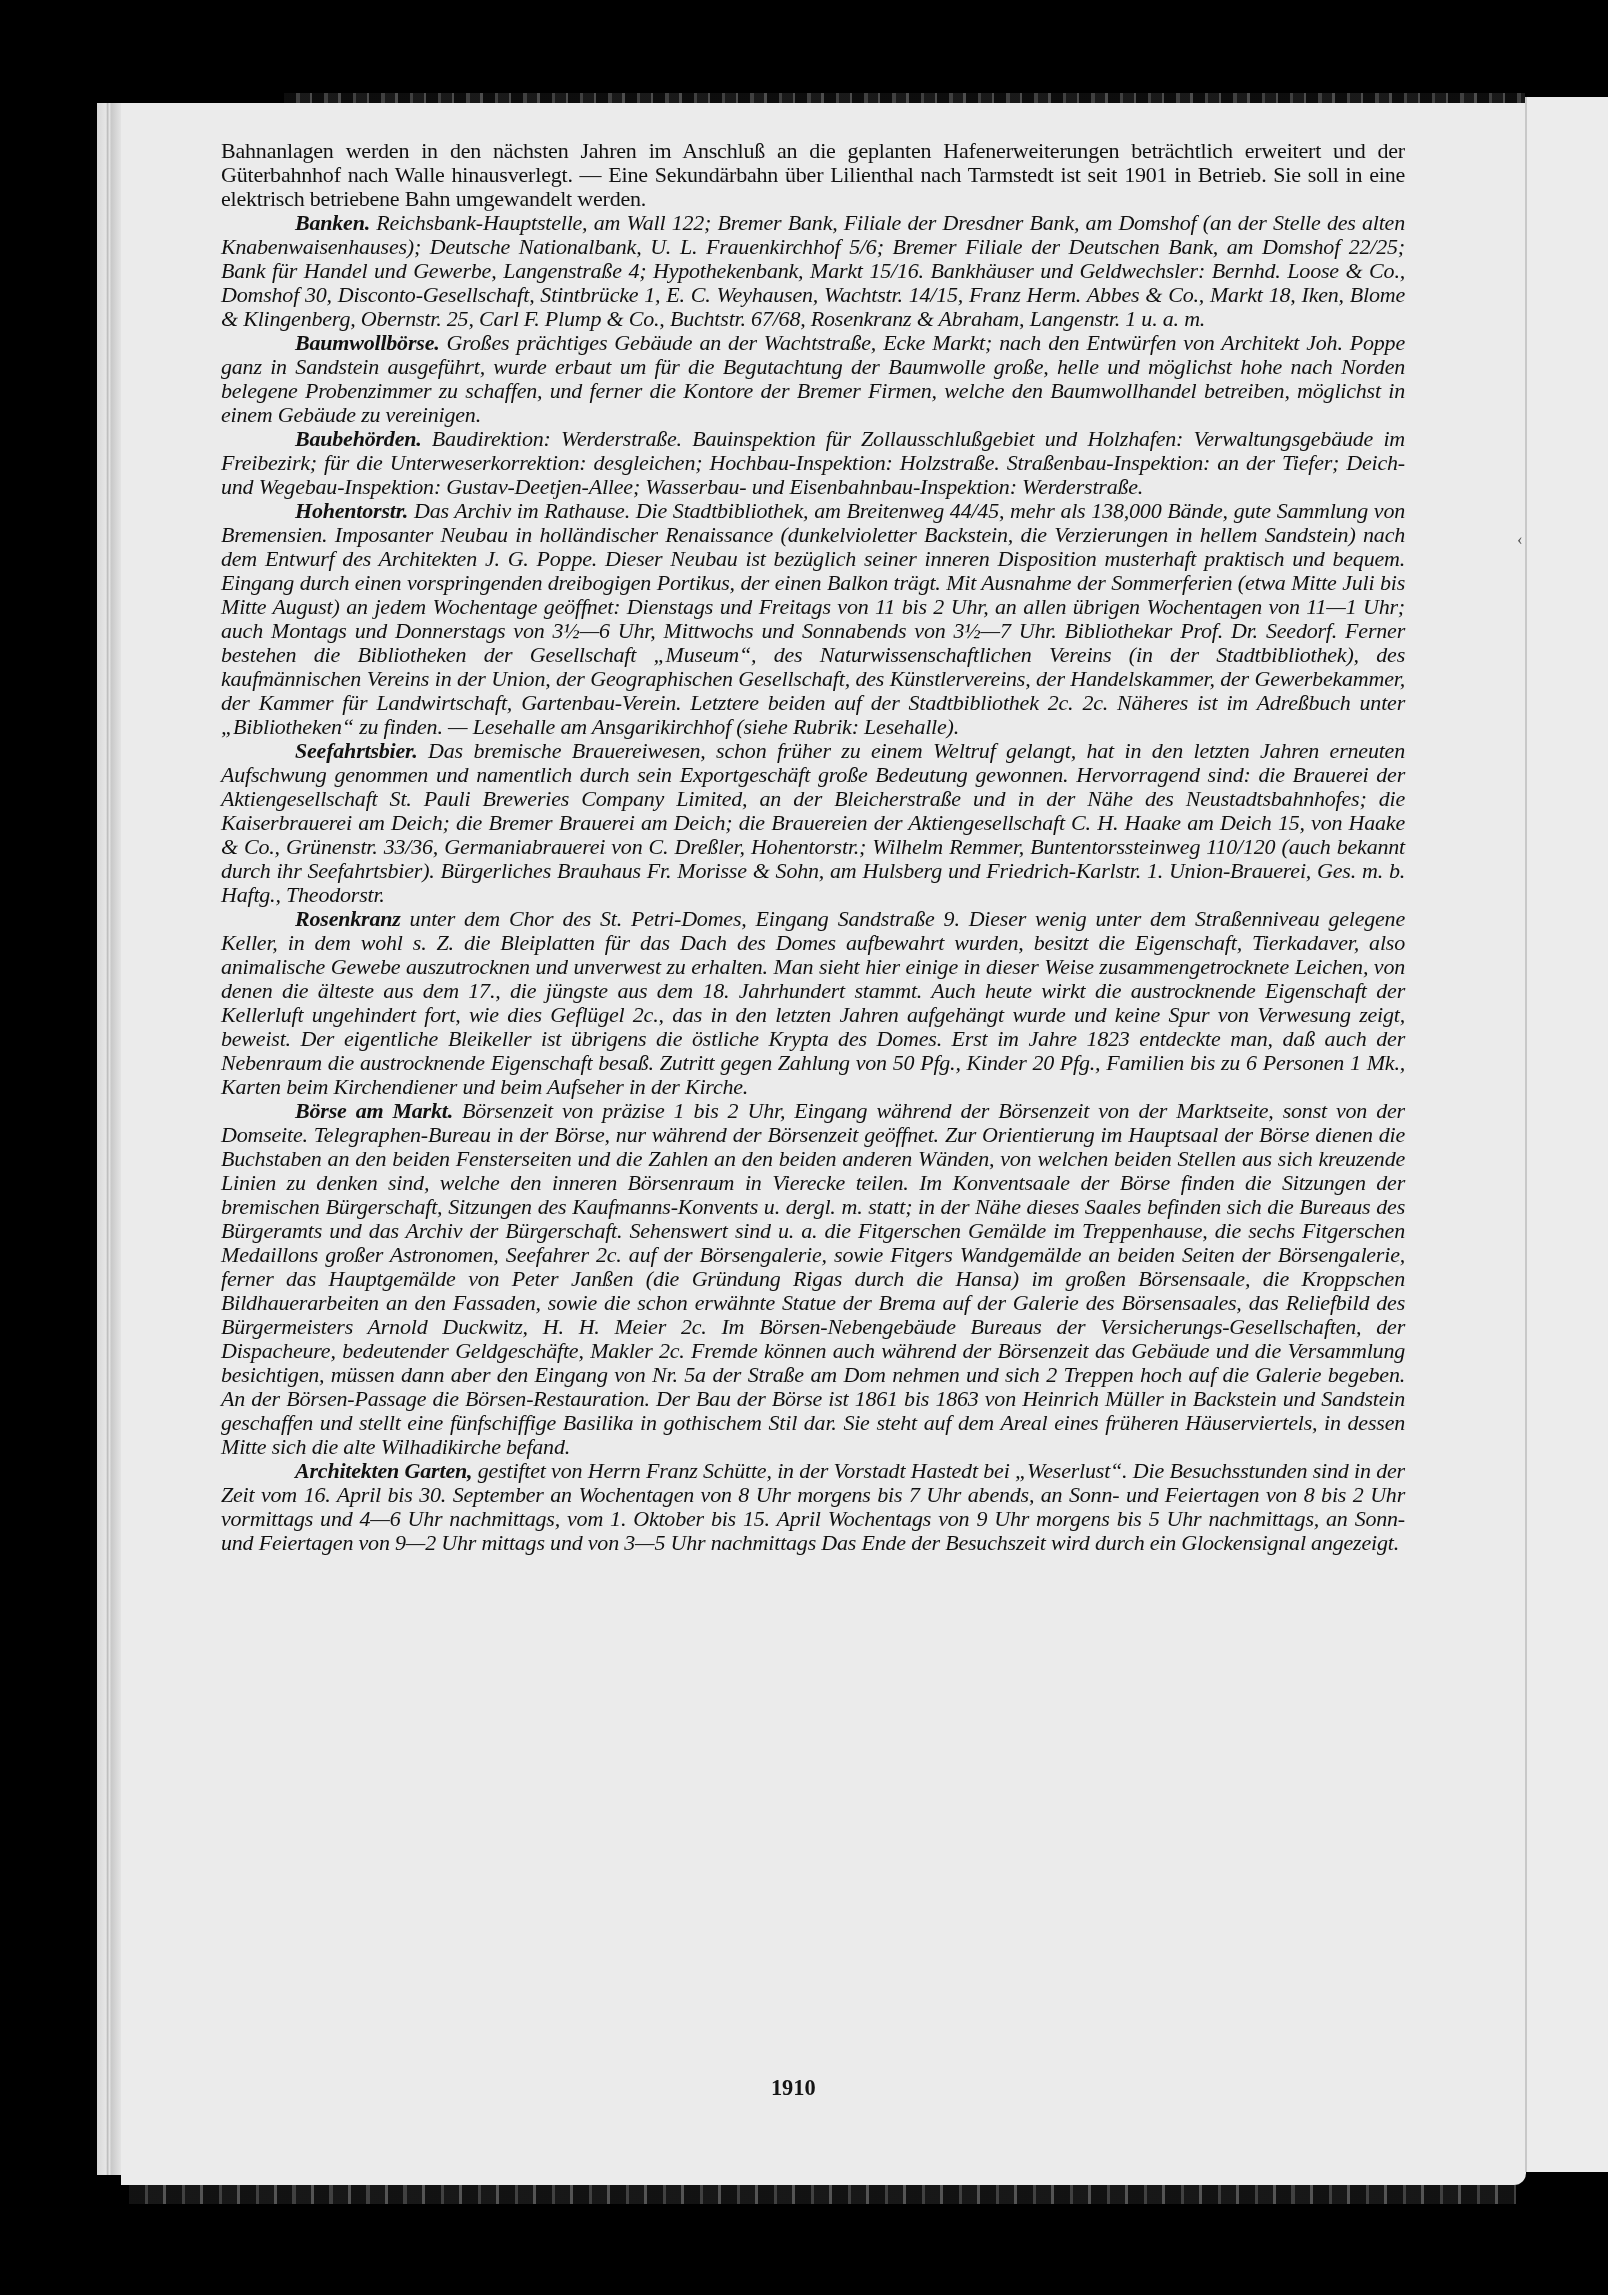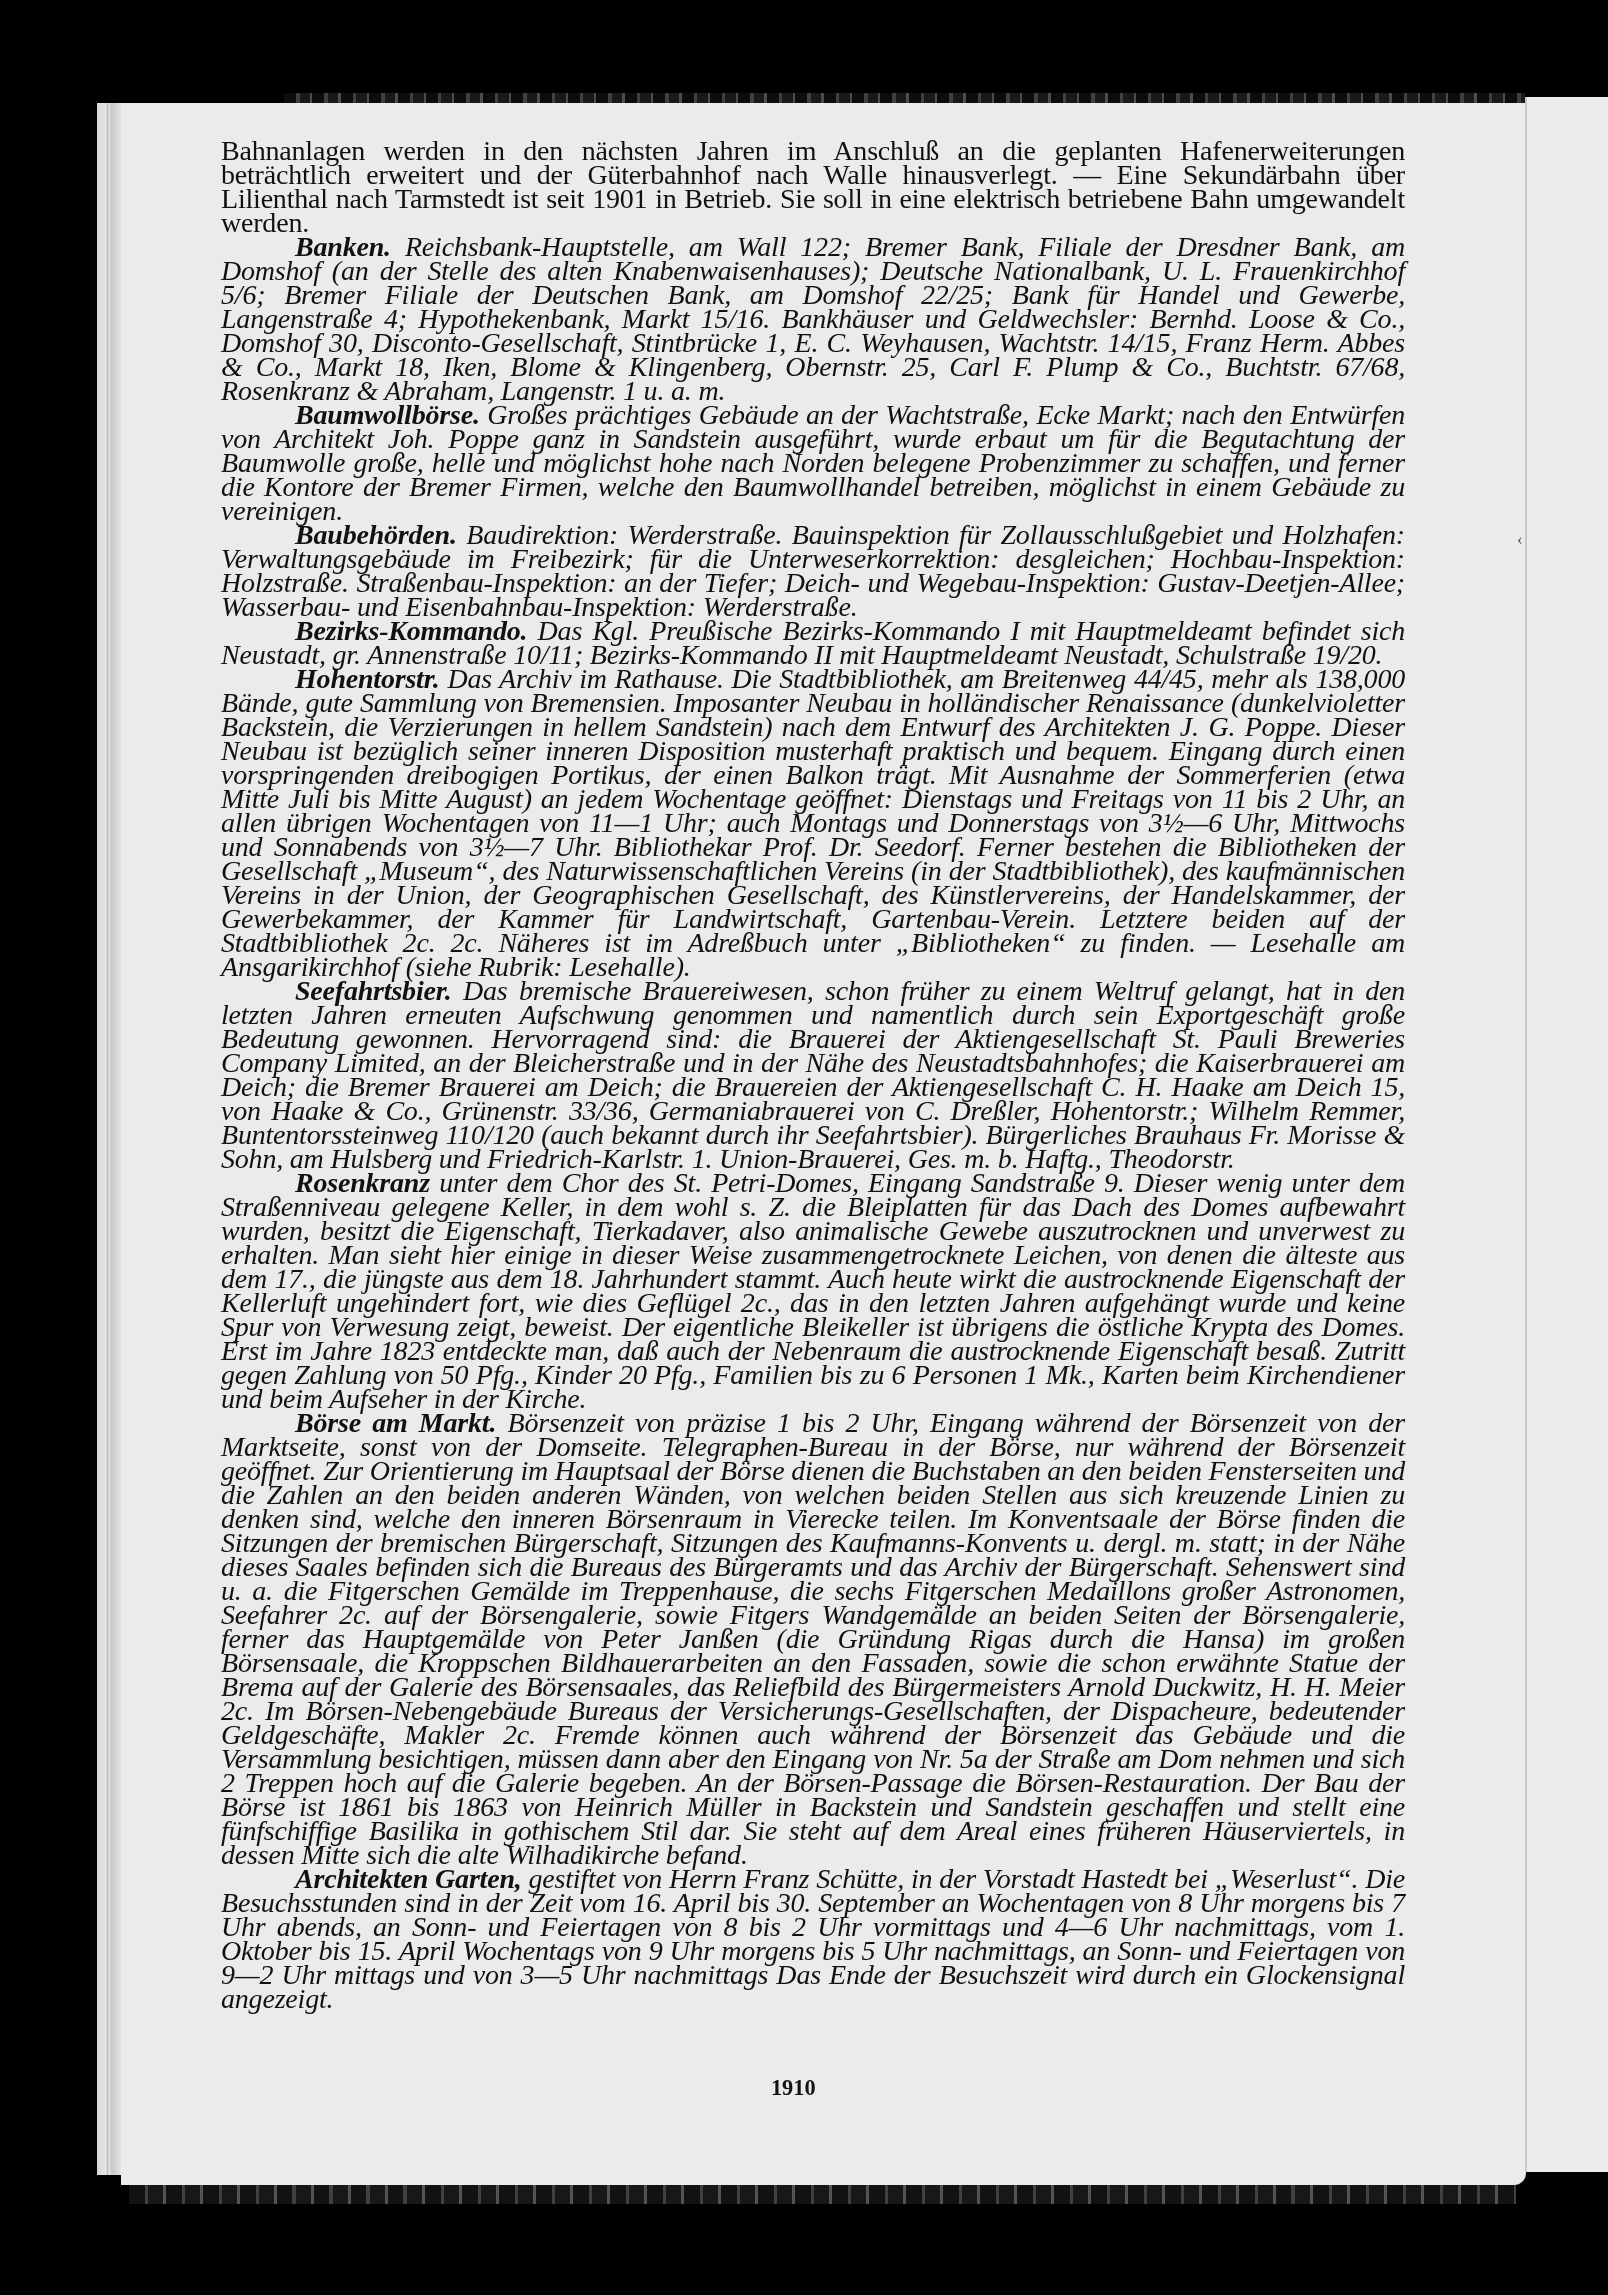--- a/index.html
+++ b/index.html
@@ -68,7 +68,7 @@
     top: 139px;
     width: 1184px;
     color: #111111;
-    font-size: 28px;
+    font-size: 22px;
     line-height: 24px;
     text-align: justify;
     letter-spacing: -0.2px;

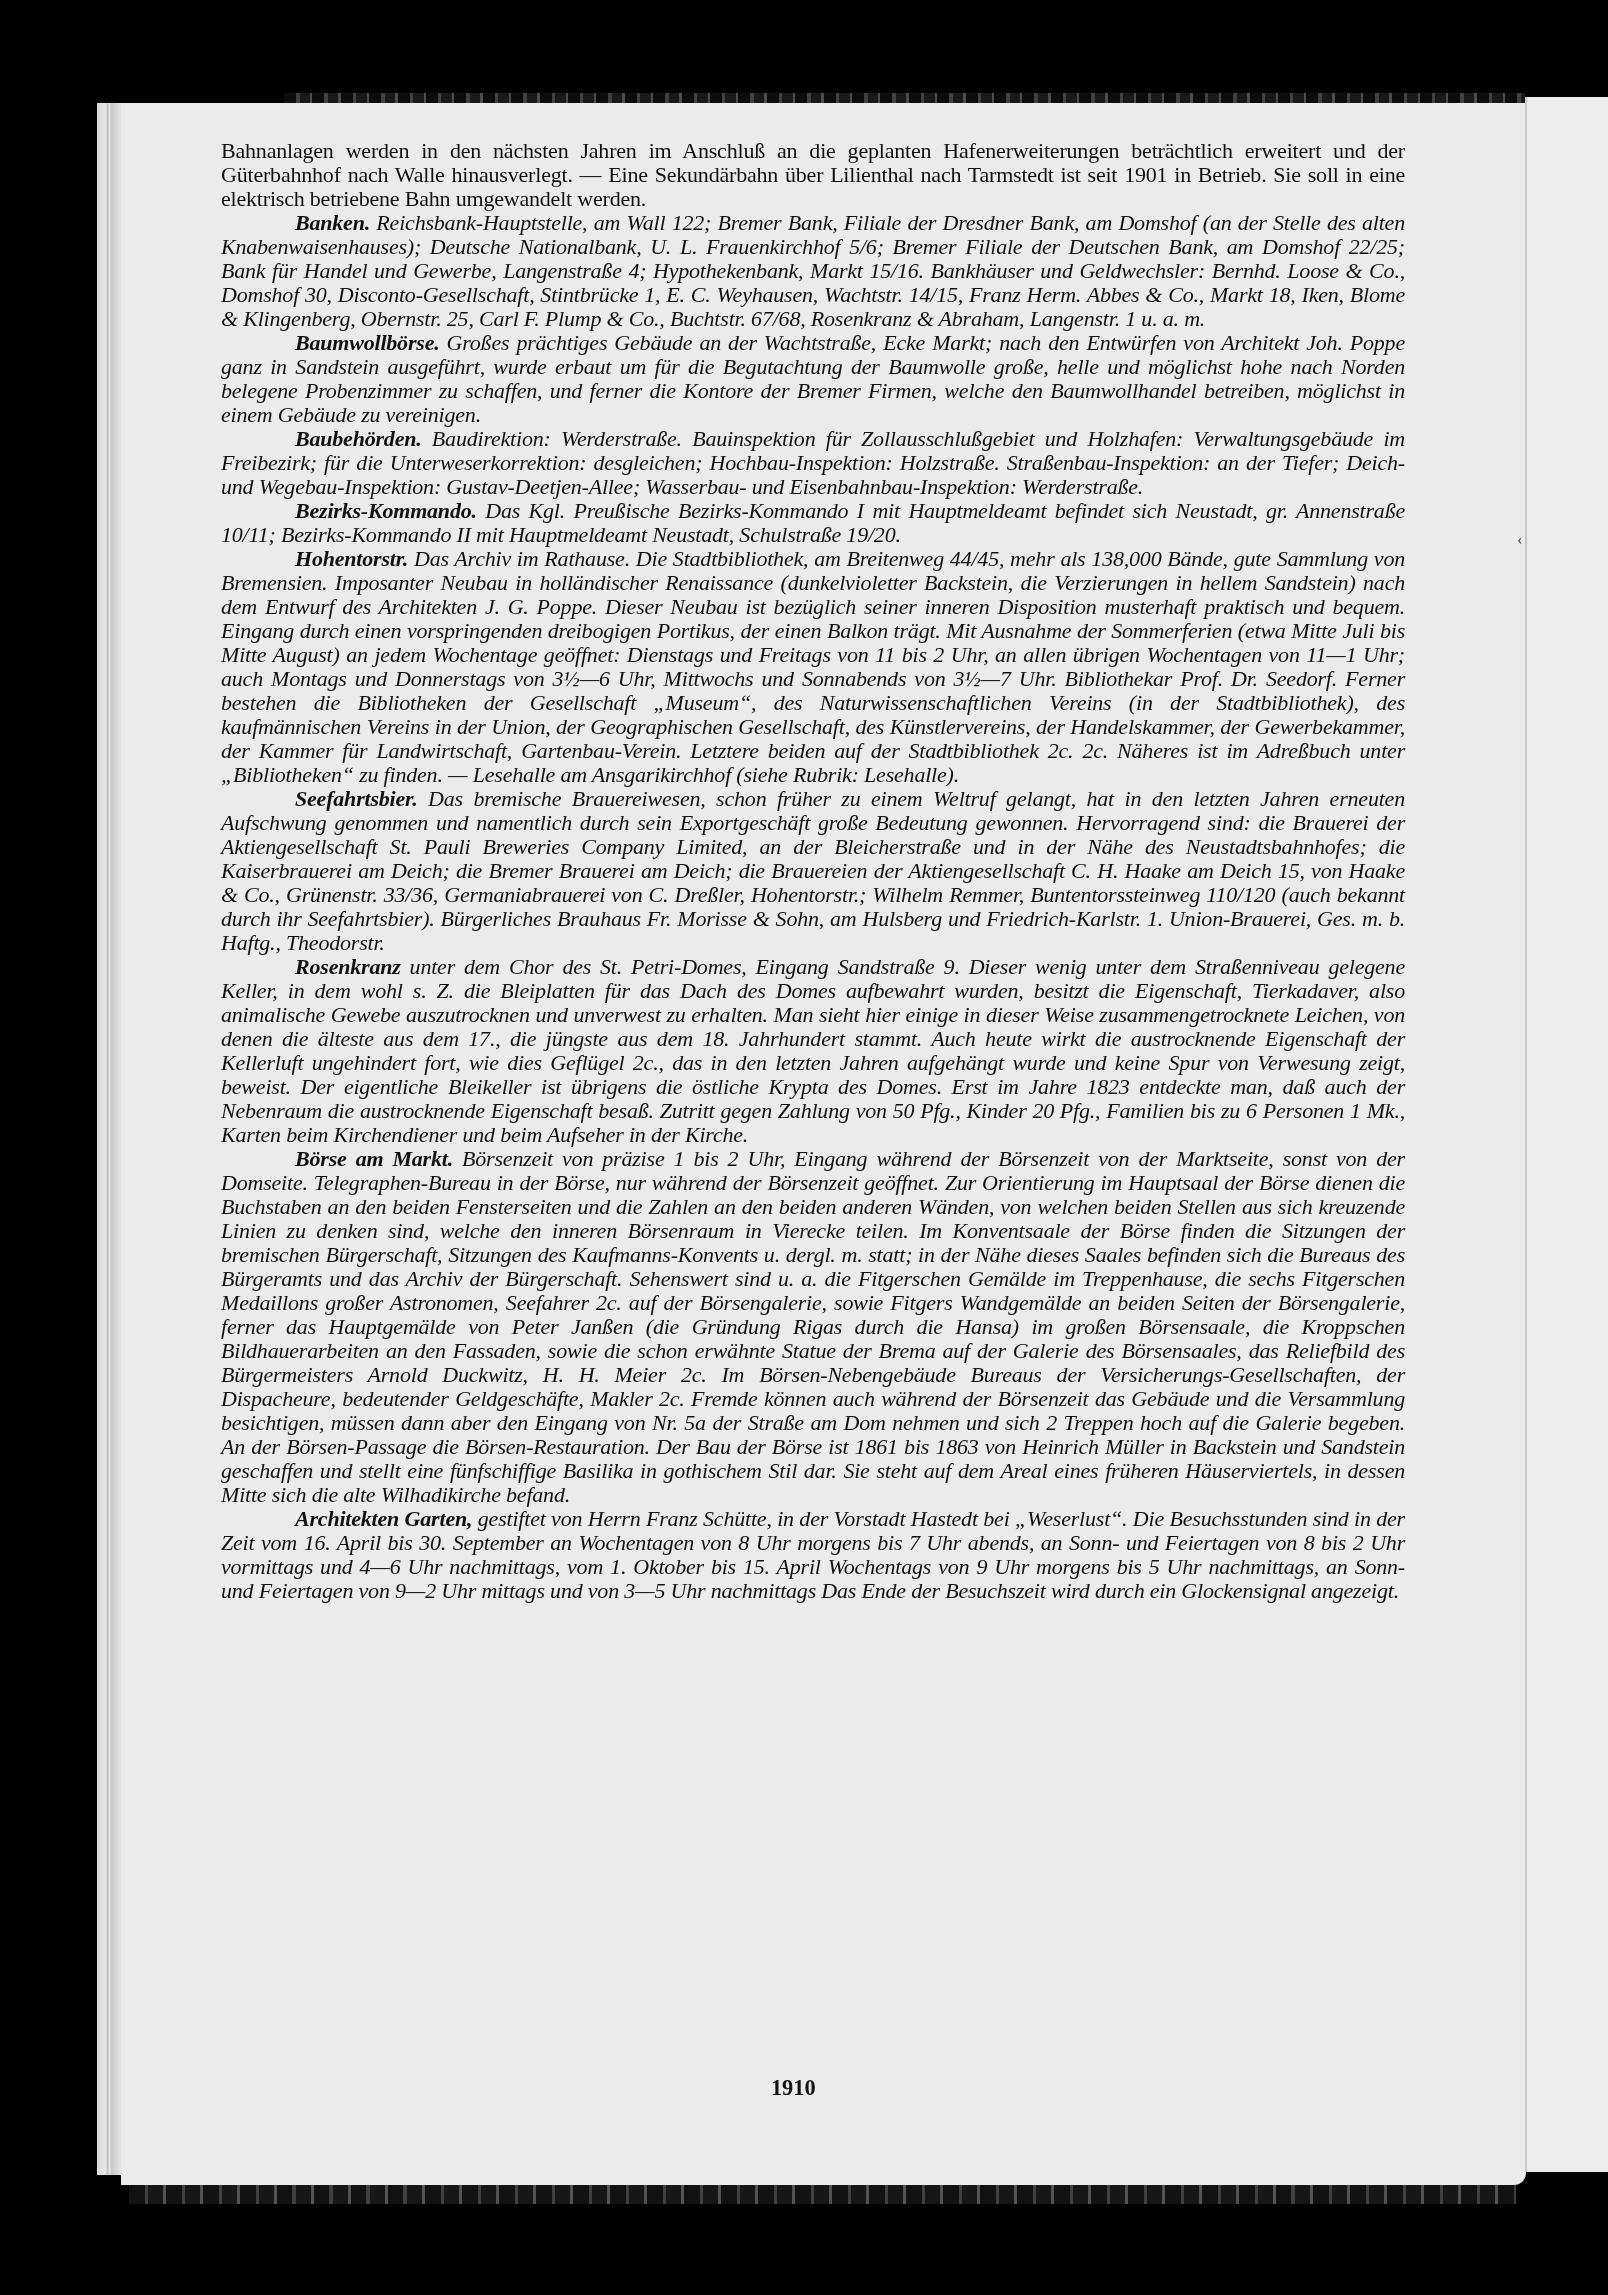--- a/index.html
+++ b/index.html
@@ -130,10 +130,6 @@
     <span>Baudirektion: Werderstraße. Bauinspektion für Zollausschlußgebiet und Holzhafen: Verwaltungsgebäude im Freibezirk; für die Unterweserkorrektion: desgleichen; Hochbau-Inspektion: Holzstraße. Straßenbau-Inspektion: an der Tiefer; Deich- und Wegebau-Inspektion: Gustav-Deetjen-Allee; Wasserbau- und Eisenbahnbau-Inspektion: Werderstraße.</span>
   </p>
   <p class="para indent">
-    <span class="heading">Bezirks-Kommando.</span>
-    <span>Das Kgl. Preußische Bezirks-Kommando I mit Hauptmeldeamt befindet sich Neustadt, gr. Annenstraße 10/11; Bezirks-Kommando II mit Hauptmeldeamt Neustadt, Schulstraße 19/20.</span>
-  </p>
-  <p class="para indent">
     <span class="heading">Hohentorstr.</span>
     <span>Das Archiv im Rathause. Die Stadtbibliothek, am Breitenweg 44/45, mehr als 138,000 Bände, gute Sammlung von Bremensien. Imposanter Neubau in holländischer Renaissance (dunkelvioletter Backstein, die Verzierungen in hellem Sandstein) nach dem Entwurf des Architekten J. G. Poppe. Dieser Neubau ist bezüglich seiner inneren Disposition musterhaft praktisch und bequem. Eingang durch einen vorspringenden dreibogigen Portikus, der einen Balkon trägt. Mit Ausnahme der Sommerferien (etwa Mitte Juli bis Mitte August) an jedem Wochentage geöffnet: Dienstags und Freitags von 11 bis 2 Uhr, an allen übrigen Wochentagen von 11—1 Uhr; auch Montags und Donnerstags von 3½—6 Uhr, Mittwochs und Sonnabends von 3½—7 Uhr. Bibliothekar Prof. Dr. Seedorf. Ferner bestehen die Bibliotheken der Gesellschaft „Museum“, des Naturwissenschaftlichen Vereins (in der Stadtbibliothek), des kaufmännischen Vereins in der Union, der Geographischen Gesellschaft, des Künstlervereins, der Handelskammer, der Gewerbekammer, der Kammer für Landwirtschaft, Gartenbau-Verein. Letztere beiden auf der Stadtbibliothek 2c. 2c. Näheres ist im Adreßbuch unter „Bibliotheken“ zu finden. — Lesehalle am Ansgarikirchhof (siehe Rubrik: Lesehalle).</span>
   </p>

